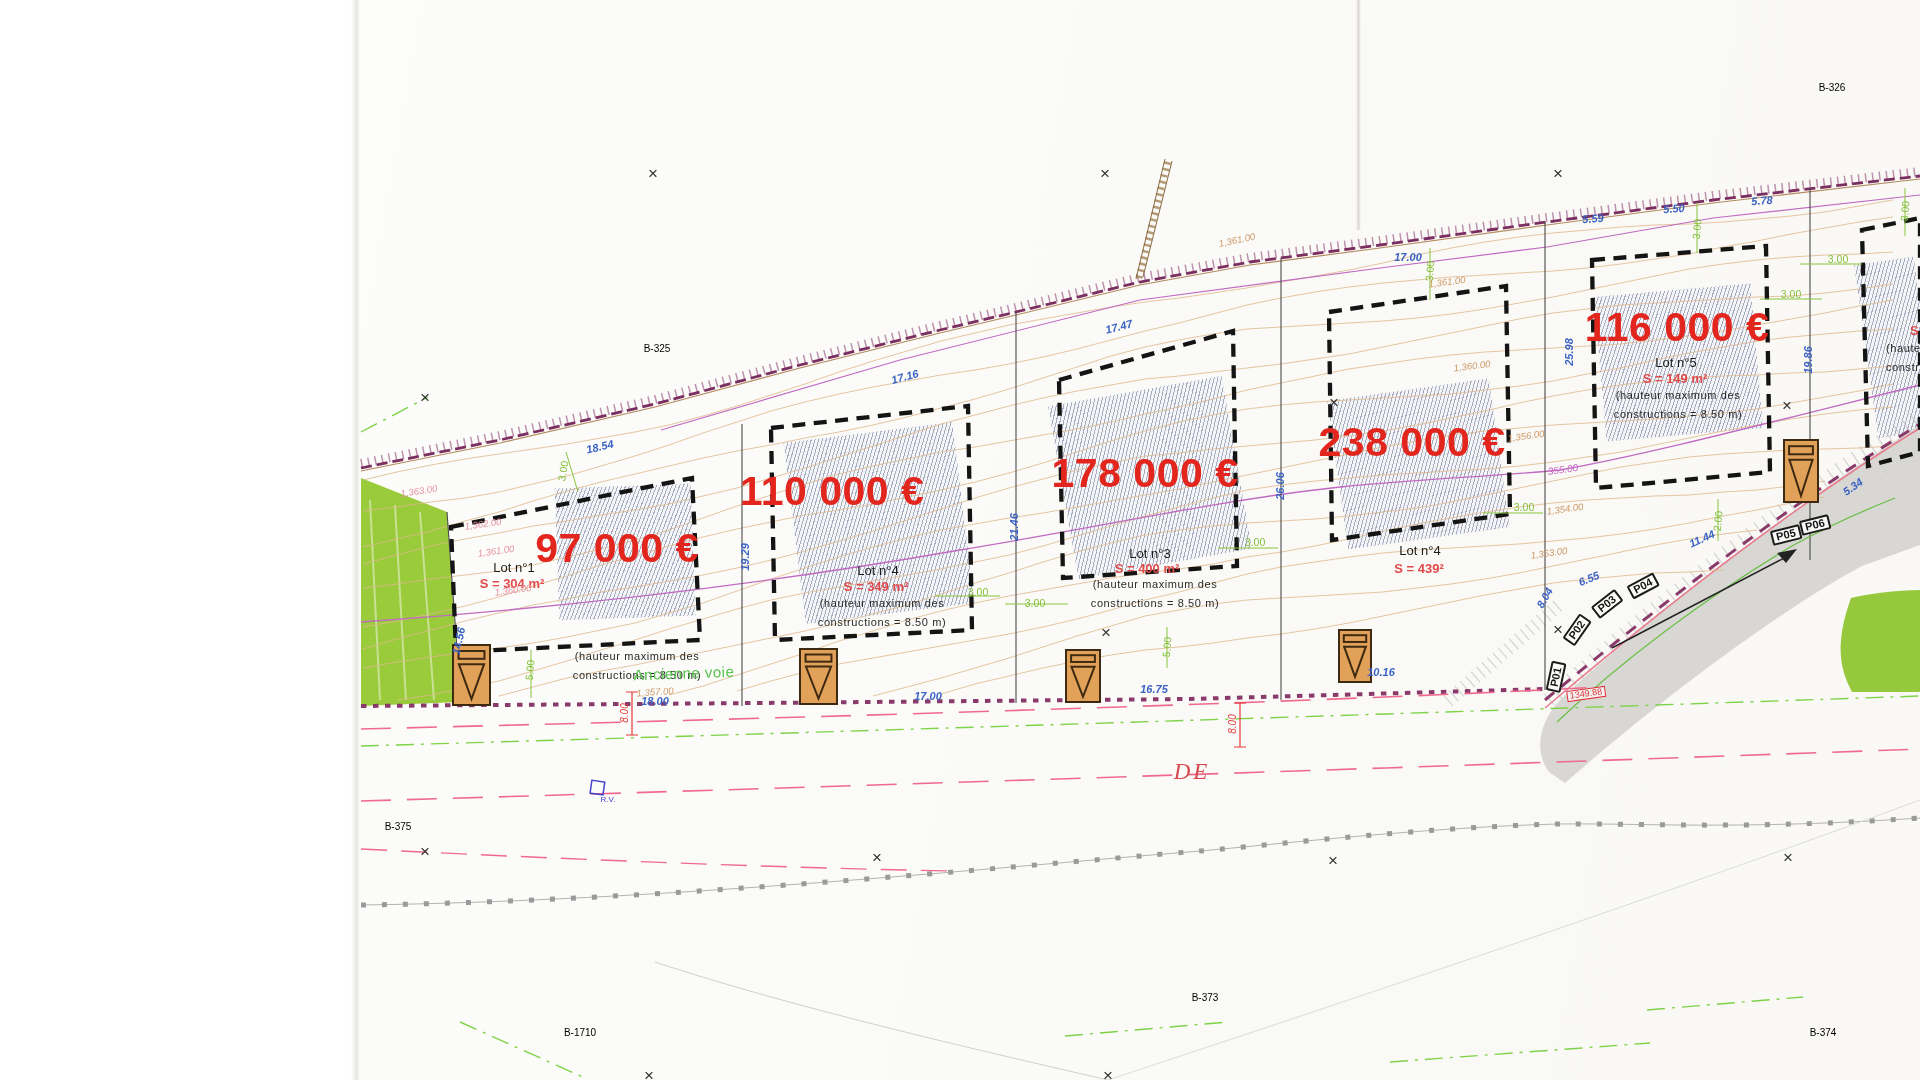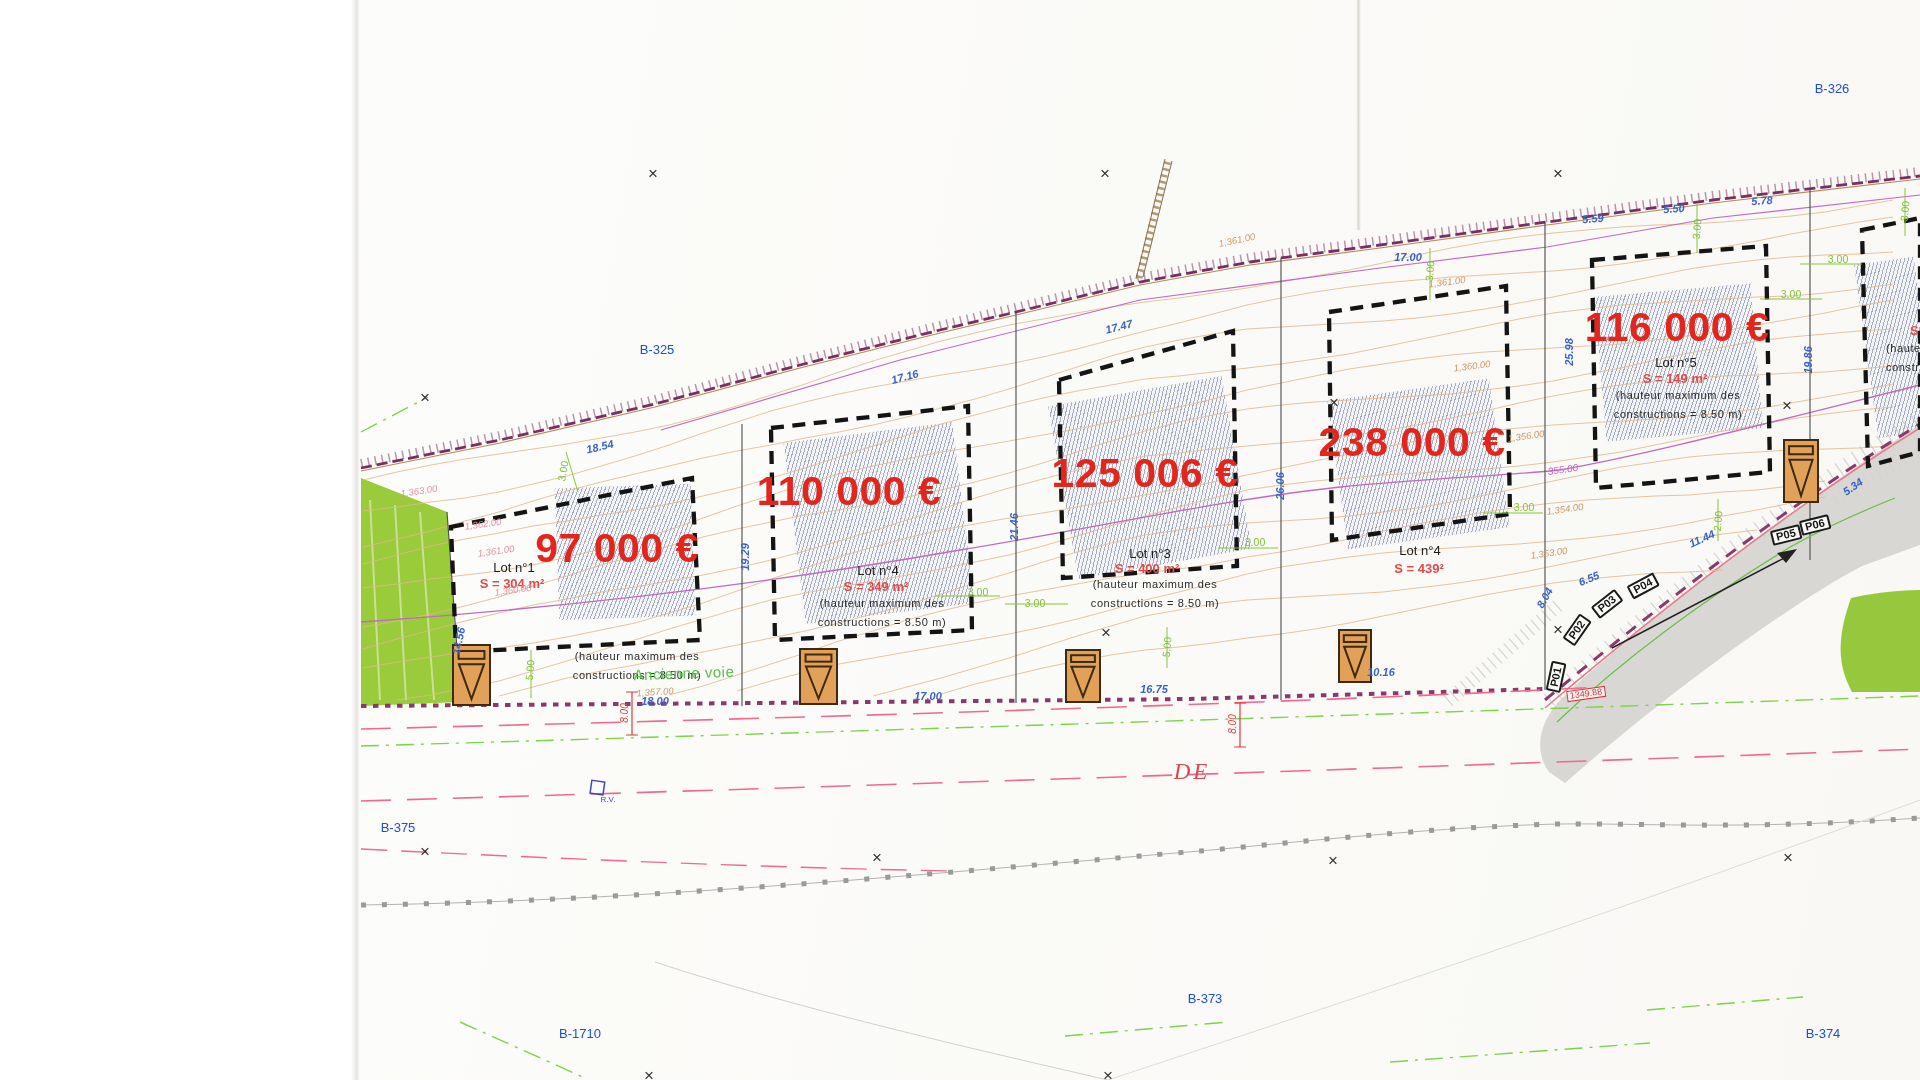--- a/index.html
+++ b/index.html
@@ -22,7 +22,7 @@
   .pink{font-size:9.5px;font-style:italic;color:#e493a0}
   .mag{font-size:10px;font-style:italic;color:#c75fc4}
   .red{font-size:10px;font-style:italic;color:#e23b3b}
-  .parcel{font-size:13px;color:#1d4ed8}
+  .parcel{font-size:10px;color:#000000}
   .cross{font-size:17px;color:#333}
   .pbox{font-size:11px;font-weight:bold;color:#151515;border:2px solid #1b1b1b;
         background:rgba(252,252,250,.9);padding:0 3px;border-radius:2px}

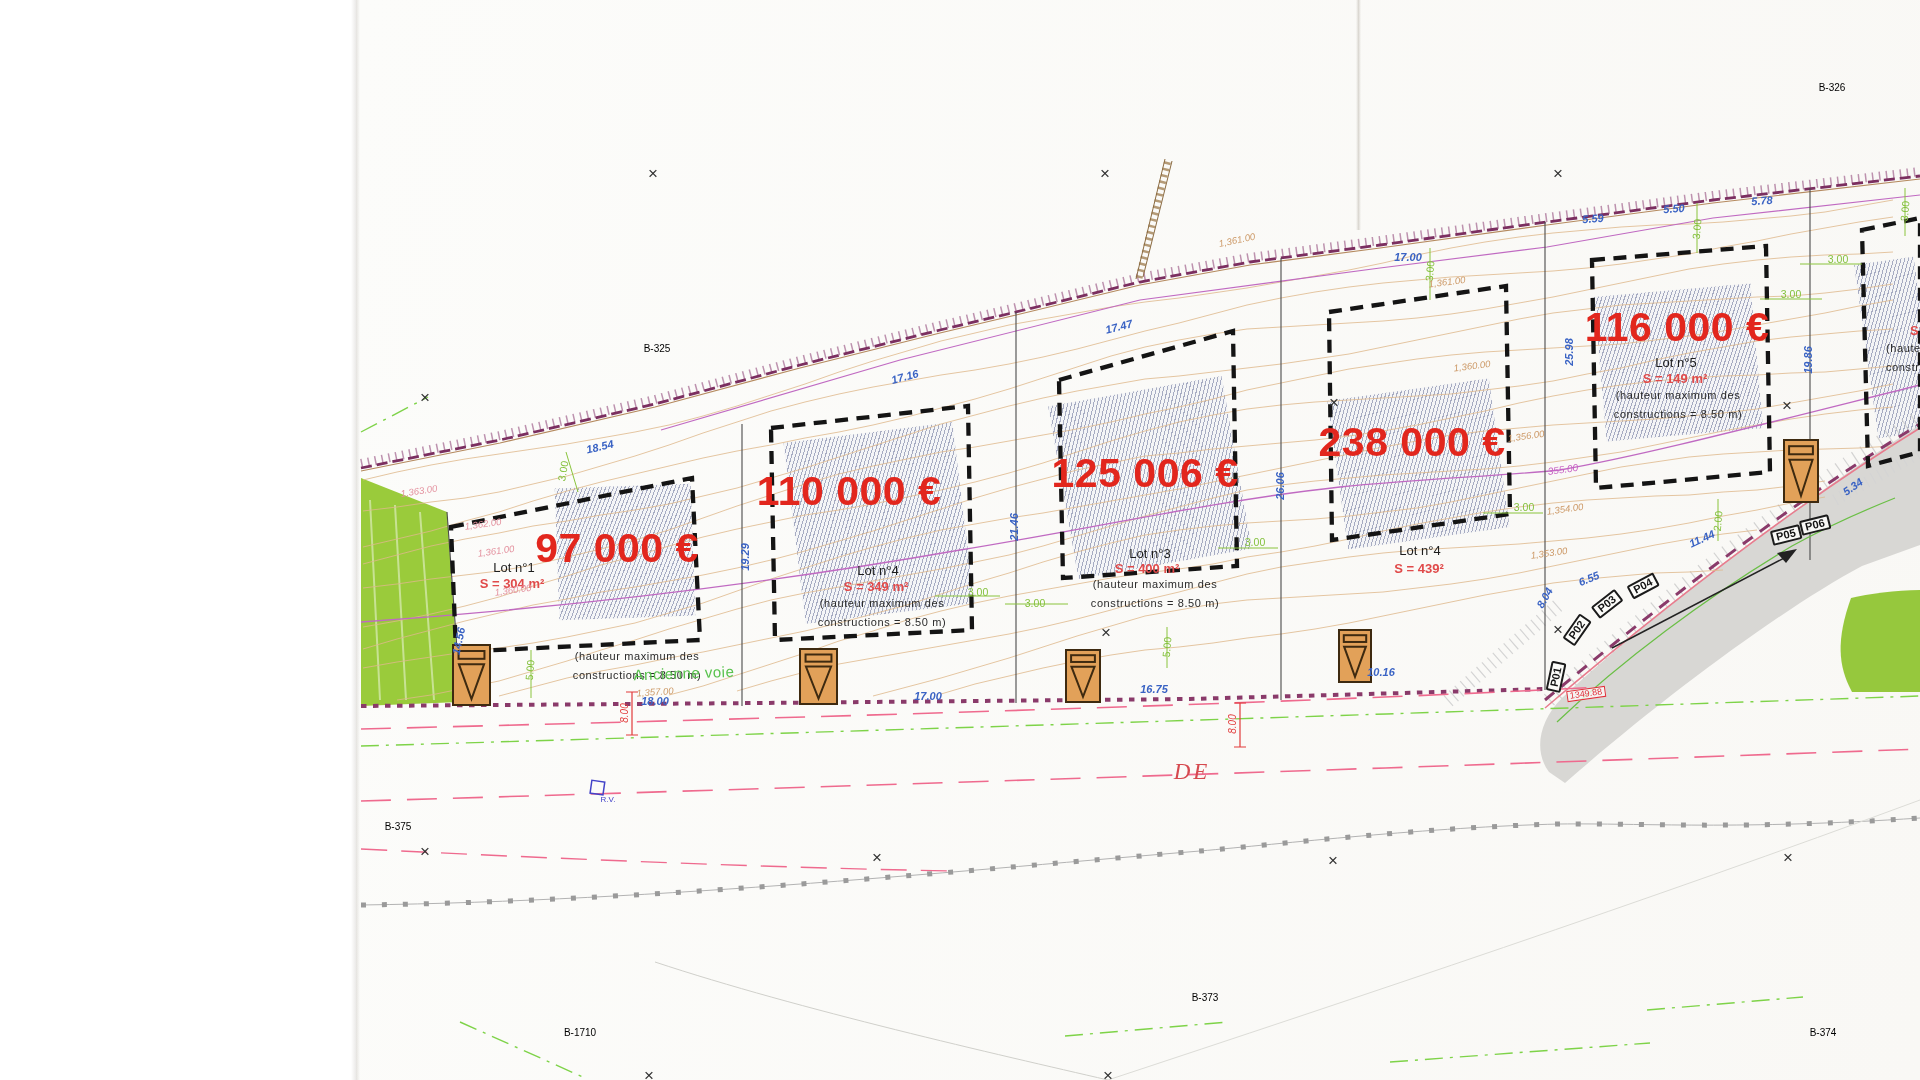--- a/index.html
+++ b/index.html
@@ -174,7 +174,7 @@
   </svg>
 
   <div class="lotprice" style="left:617px;top:548px">97 000 €</div>
-  <div class="lotprice" style="left:849px;top:491px">110 000 €</div>
+  <div class="lotprice" style="left:832px;top:491px">110 000 €</div>
   <div class="lotprice" style="left:1145px;top:473px">125 006 €</div>
   <div class="lotprice" style="left:1412px;top:442px">238 000 €</div>
   <div class="lotprice" style="left:1677px;top:327px">116 000 €</div>

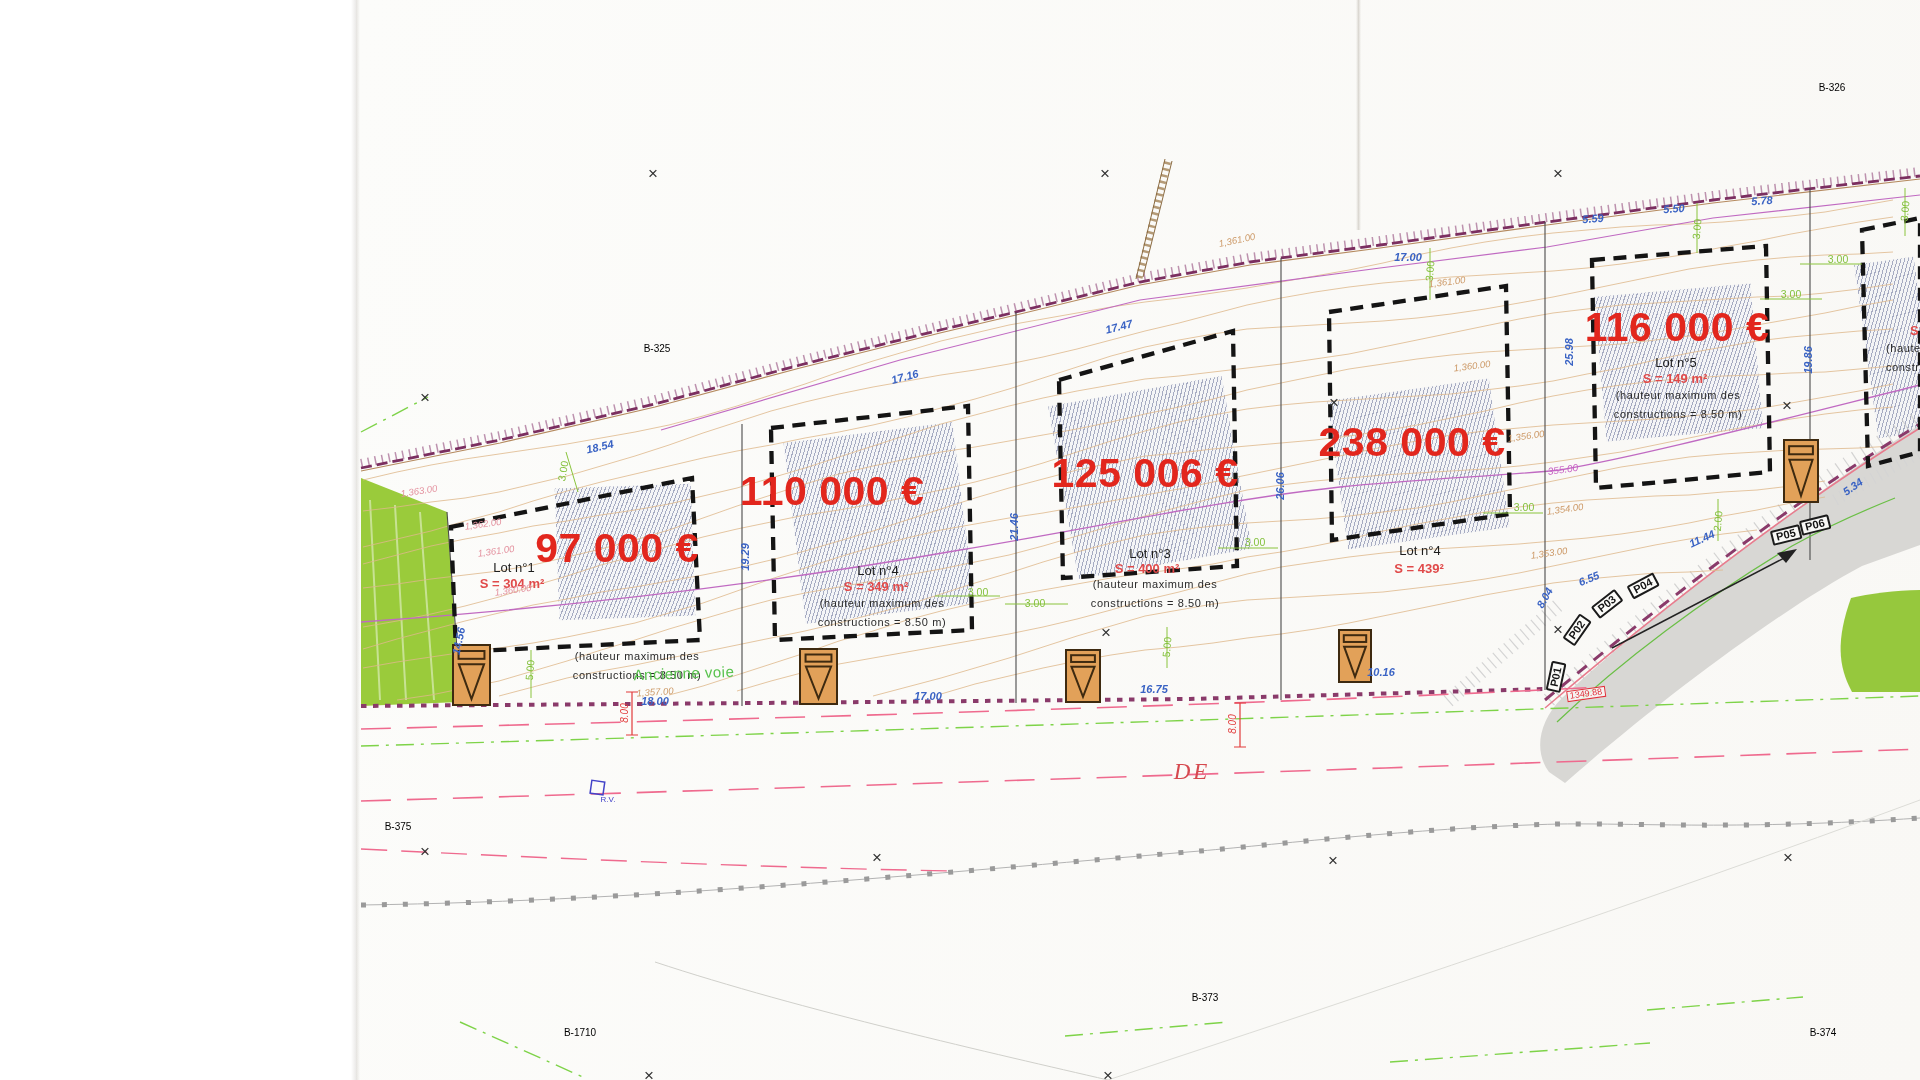--- a/index.html
+++ b/index.html
@@ -175,7 +175,7 @@
 
   <div class="lotprice" style="left:617px;top:548px">97 000 €</div>
   <div class="lotprice" style="left:832px;top:491px">110 000 €</div>
-  <div class="lotprice" style="left:1145px;top:473px">125 006 €</div>
+  <div class="lotprice" style="left:1145px;top:473px">178 000 €</div>
   <div class="lotprice" style="left:1412px;top:442px">238 000 €</div>
   <div class="lotprice" style="left:1677px;top:327px">116 000 €</div>
 

